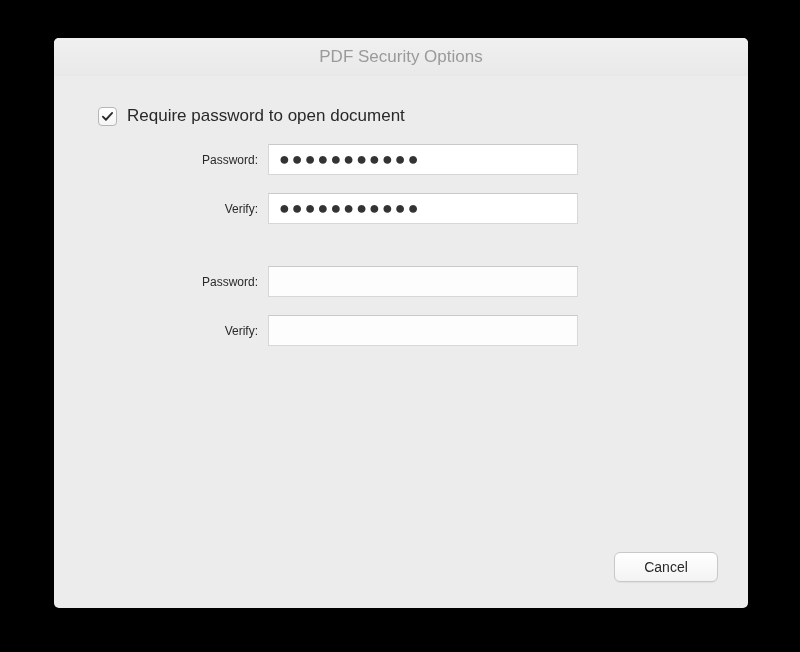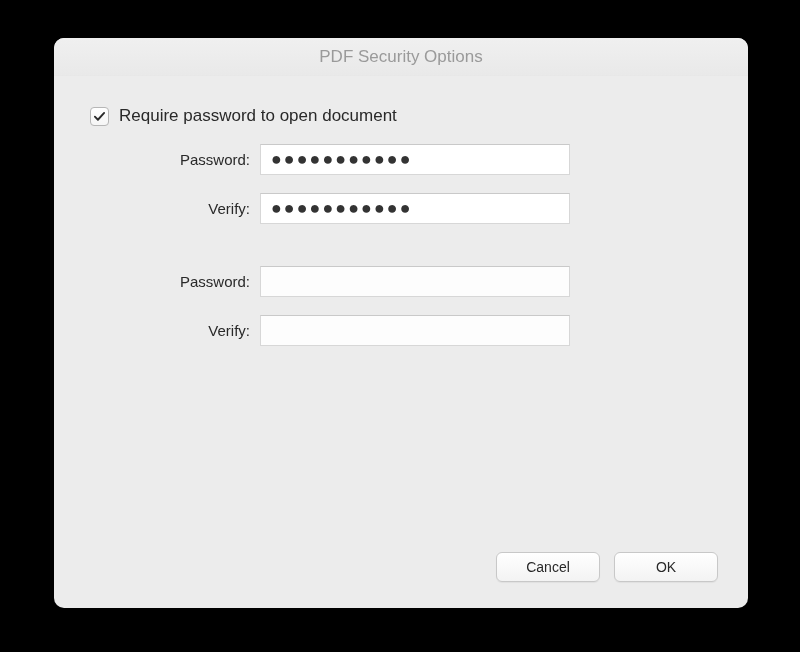--- a/index.html
+++ b/index.html
@@ -19,7 +19,7 @@
       width: 694px;
       height: 570px;
       background: #ececec;
-      border-radius: 10px;
+      border-radius: 5px;
       box-shadow: 0 20px 50px rgba(0,0,0,0.5), 0 0 0 1px rgba(0,0,0,0.08);
       overflow: hidden;
     }

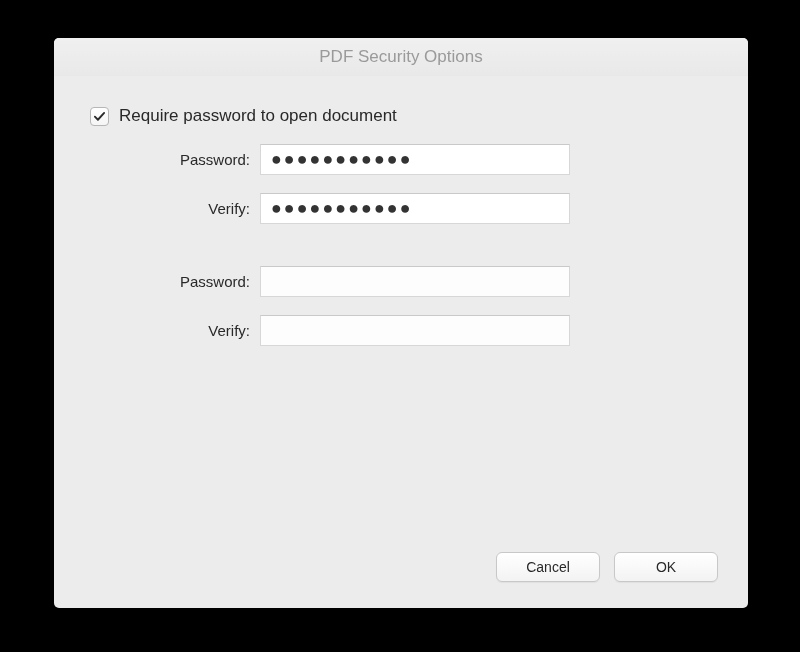--- a/index.html
+++ b/index.html
@@ -35,6 +35,7 @@
     }
     .content {
       padding: 30px 36px 20px 36px;
+      margin-left: 8px;
     }
     .section {
       margin-bottom: 42px;

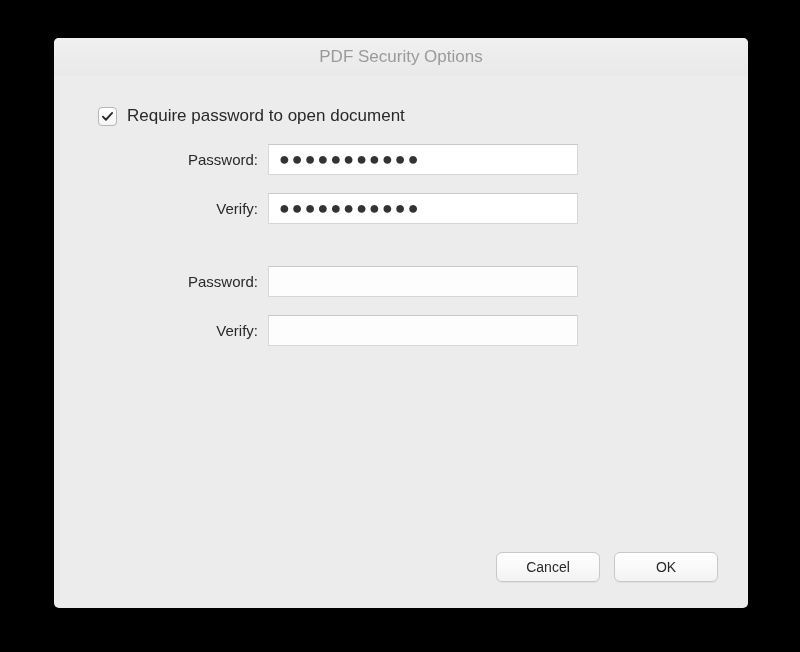--- a/index.html
+++ b/index.html
@@ -68,7 +68,7 @@
       width: 170px;
       text-align: right;
       padding-right: 10px;
-      font-size: 15px;
+      font-size: 12px;
     }
     .text-input {
       width: 310px;

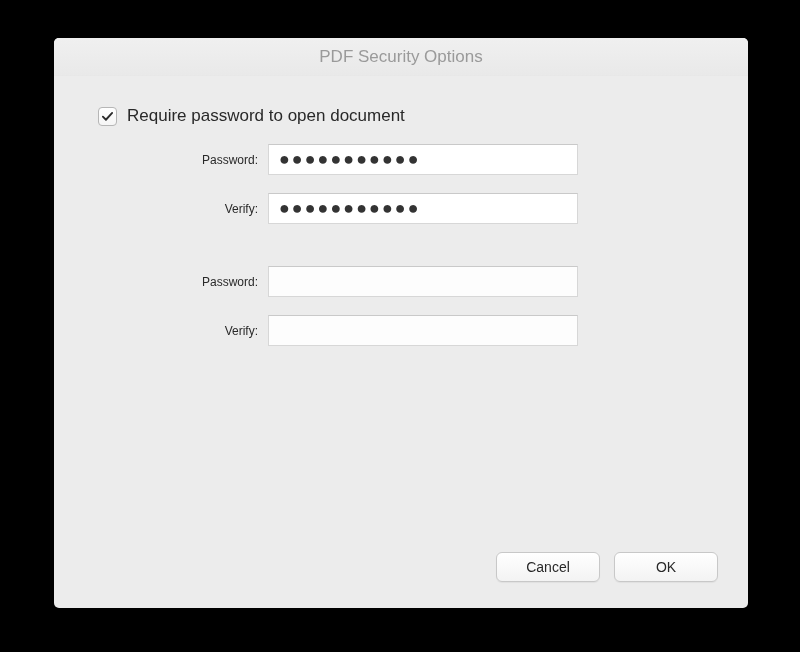--- a/index.html
+++ b/index.html
@@ -158,7 +158,6 @@
 
   <div class="button-row">
     <div class="btn">Cancel</div>
-    <div class="btn">OK</div>
   </div>
 </div>
 

